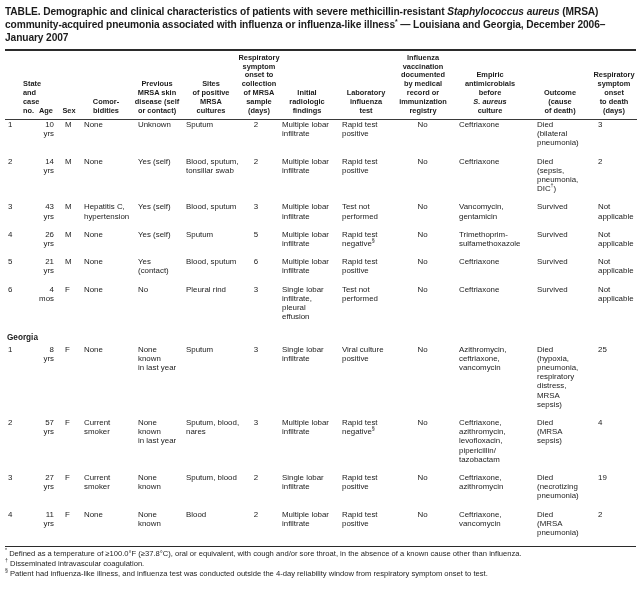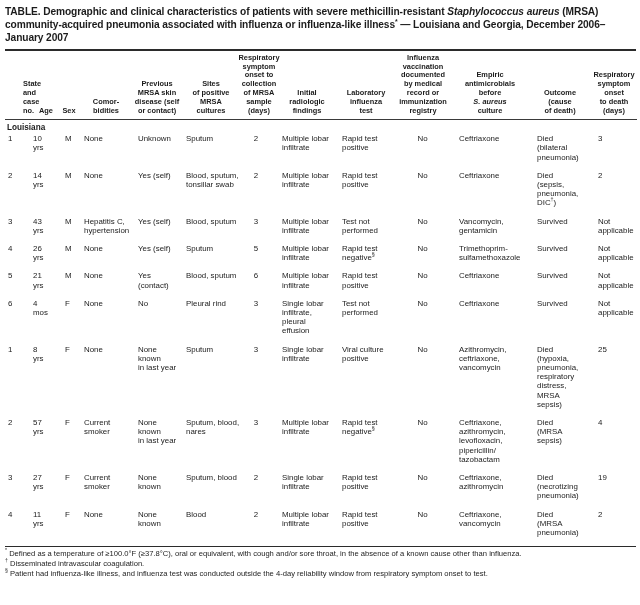--- a/index.html
+++ b/index.html
@@ -119,9 +119,6 @@
     </thead>
     <tbody>
         <tr>
-          <td colspan="13" class="section">Louisiana</td>
-        </tr>
-        <tr>
           <td class="c0">1</td>
           <td class="c1">10
 yrs</td>

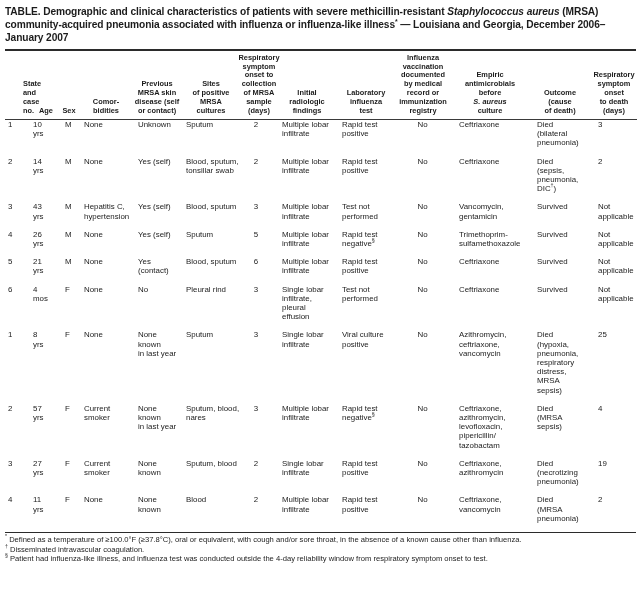--- a/index.html
+++ b/index.html
@@ -29,7 +29,7 @@
   }
   td.section { font-weight:bold; font-size:8.2px; padding:3px 0 2px 2px; }
   td.c0 { padding-left:3px; }
-  td.c1 { padding-left:0; padding-right:5px; }
+  td.c1 { text-align:right; padding-left:0; padding-right:5px; }
   td.c2 { padding-left:6px; }
   td.c3 { padding-left:5px; }
   td.c6 { text-align:center; padding-left:0; padding-right:6px; }

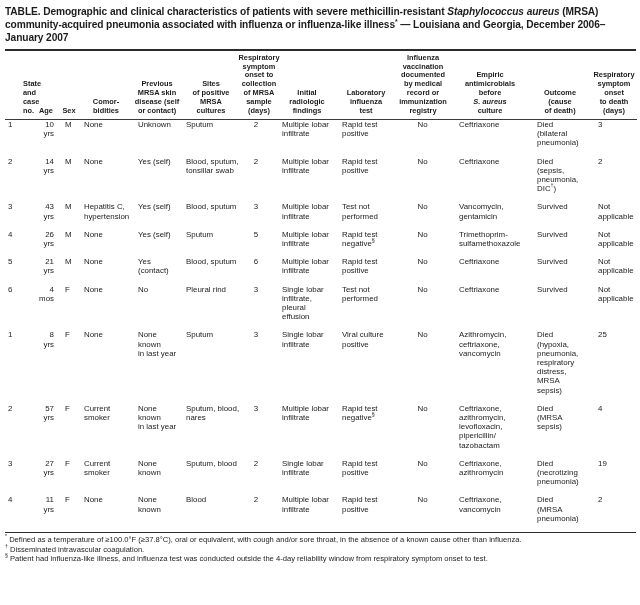--- a/index.html
+++ b/index.html
@@ -243,6 +243,9 @@
 applicable</td>
         </tr>
         <tr>
+          <td colspan="13" class="section">Georgia</td>
+        </tr>
+        <tr>
           <td class="c0">1</td>
           <td class="c1">8
 yrs</td>

